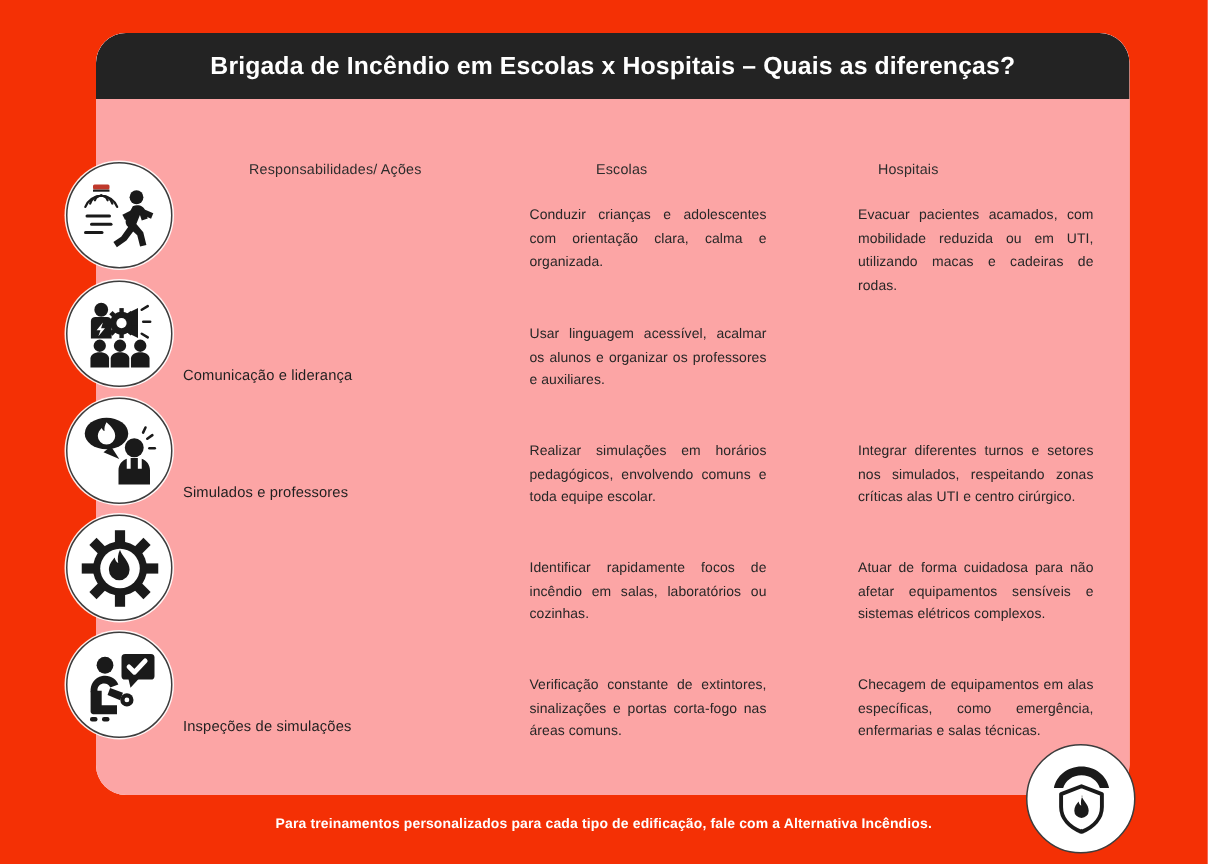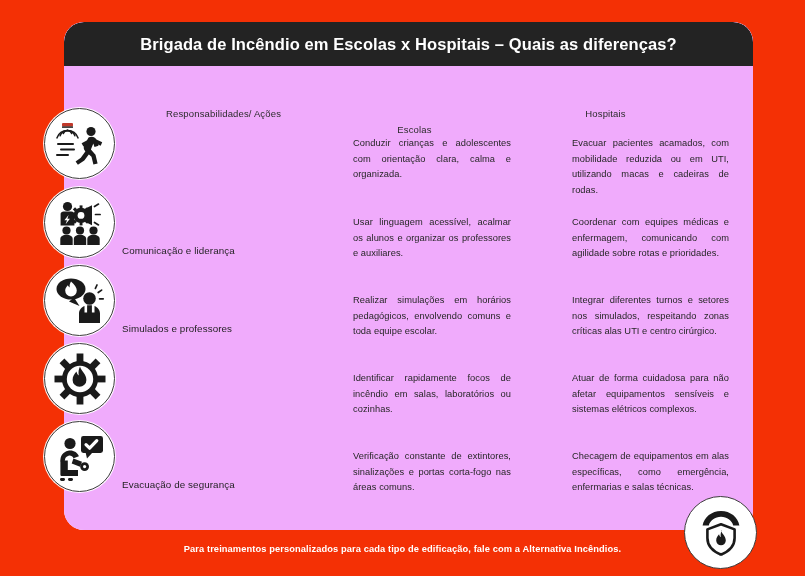--- a/index.html
+++ b/index.html
@@ -33,7 +33,7 @@
     inset: 0;
     border-radius: 20px;
     overflow: hidden;
-    background: #f0abfc;
+    background: #fca5a5;
   }
 
   

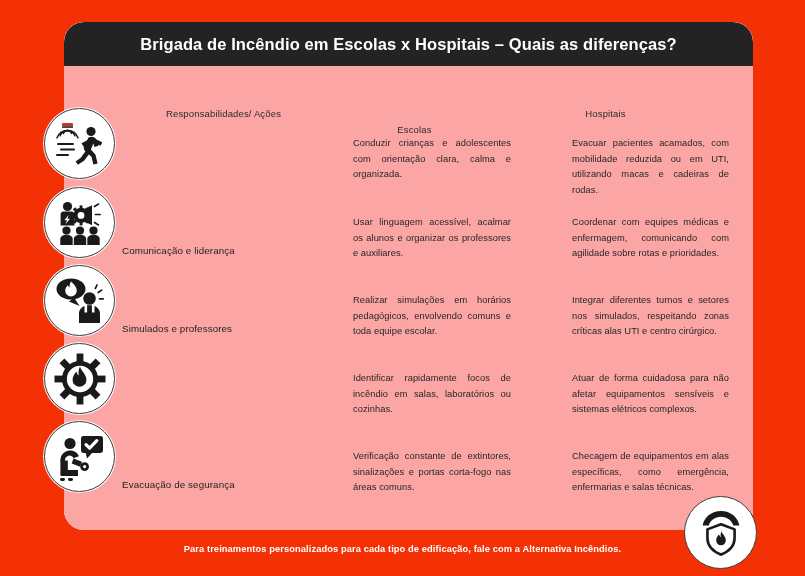--- a/index.html
+++ b/index.html
@@ -82,7 +82,7 @@
     text-align: center;
   }
   .col-head.resp  { left: 58px;  width: 190px; text-align: left; padding-left: 44px; }
-  .col-head.esc   { left: 273px; width: 155px; margin-top: 16px; }
+  .col-head.esc   { left: 273px; width: 155px; }
   .col-head.hosp  { left: 464px; width: 155px; }
 
   

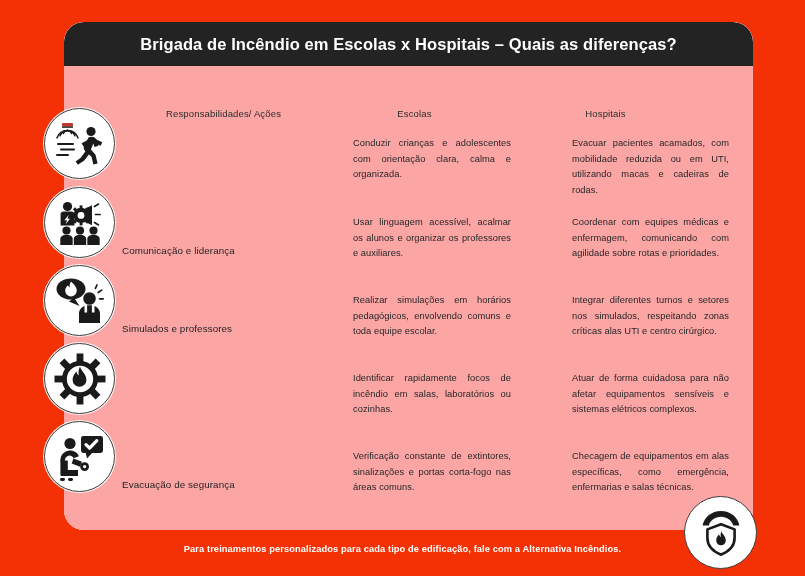--- a/index.html
+++ b/index.html
@@ -208,7 +208,6 @@
       <div class="row r1">
         <div class="cell-label">Comunicação e liderança</div>
         <div class="cell-text esc">Usar linguagem acessível, acalmar os alunos e organizar os professores e auxiliares.</div>
-        <div class="cell-text hosp">Coordenar com equipes médicas e enfermagem, comunicando com agilidade sobre rotas e prioridades.</div>
       </div>
 
       <div class="row r2">

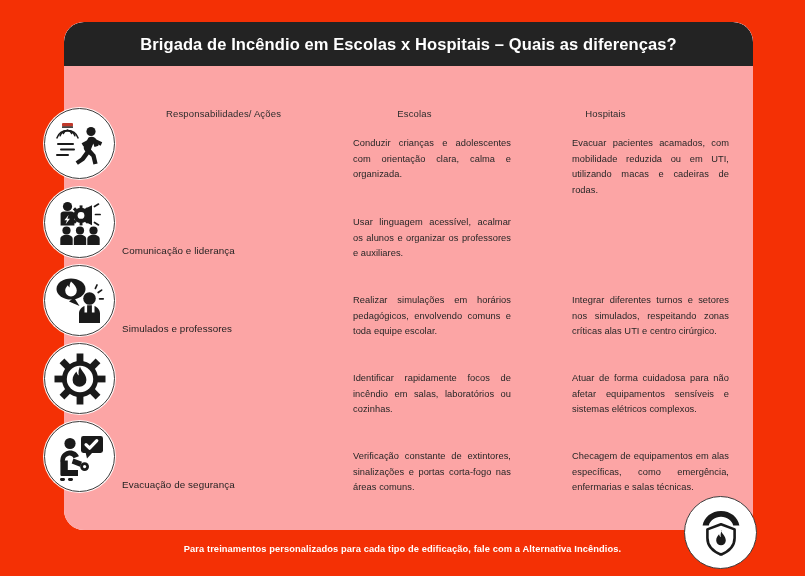--- a/index.html
+++ b/index.html
@@ -222,7 +222,7 @@
       </div>
 
       <div class="row r4">
-        <div class="cell-label">Evacuação de segurança</div>
+        <div class="cell-label">Inspeções de simulações</div>
         <div class="cell-text esc">Verificação constante de extintores, sinalizações e portas corta-fogo nas áreas comuns.</div>
         <div class="cell-text hosp">Checagem de equipamentos em alas específicas, como emergência, enfermarias e salas técnicas.</div>
       </div>

